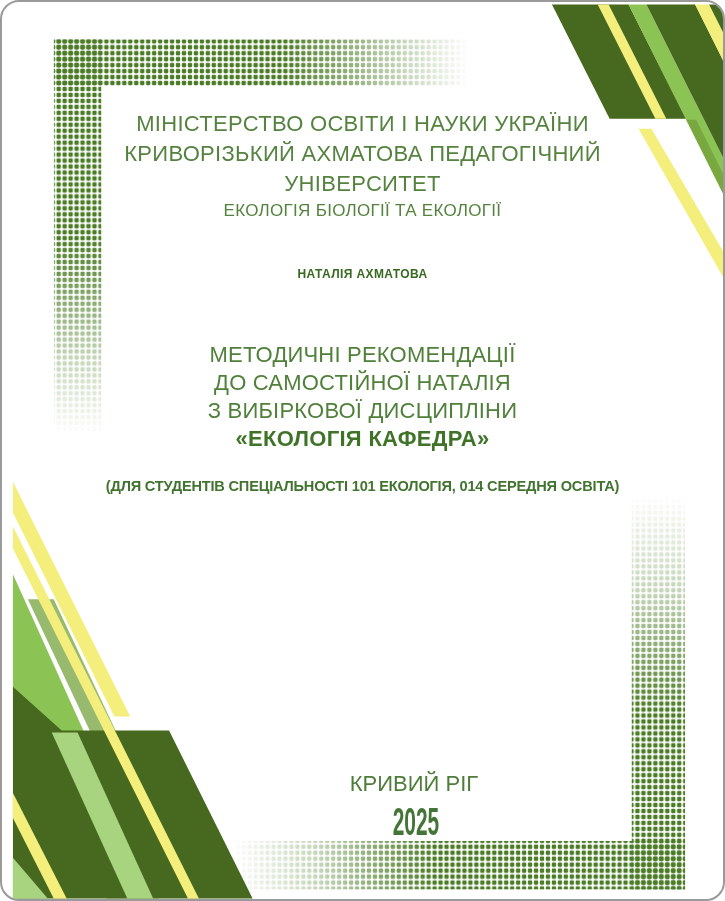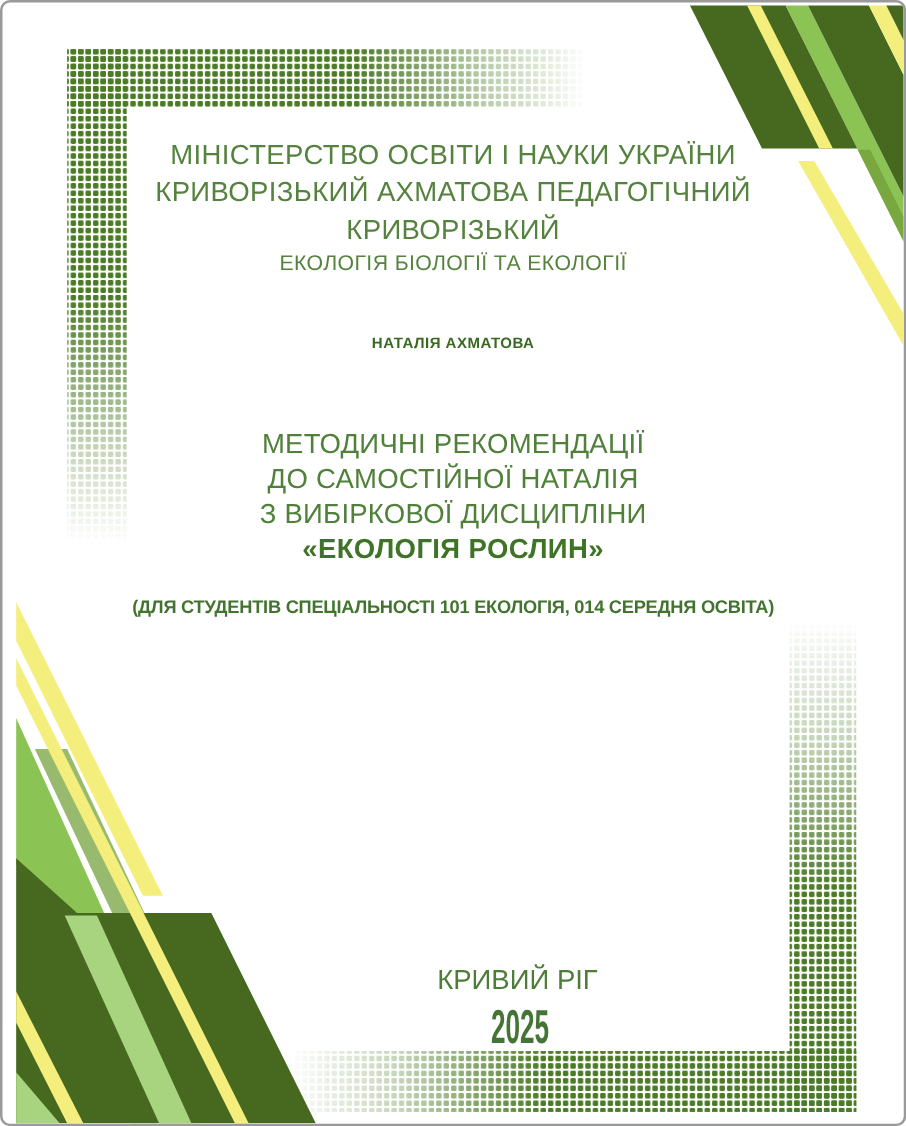--- a/index.html
+++ b/index.html
@@ -9,7 +9,7 @@
     box-sizing:border-box;
     background:#ffffff;
     border:2px solid #9a9a9a;
-    border-radius:8px;
+    border-radius:19px;
     overflow:hidden;
     font-family:"Liberation Sans", sans-serif;
   }

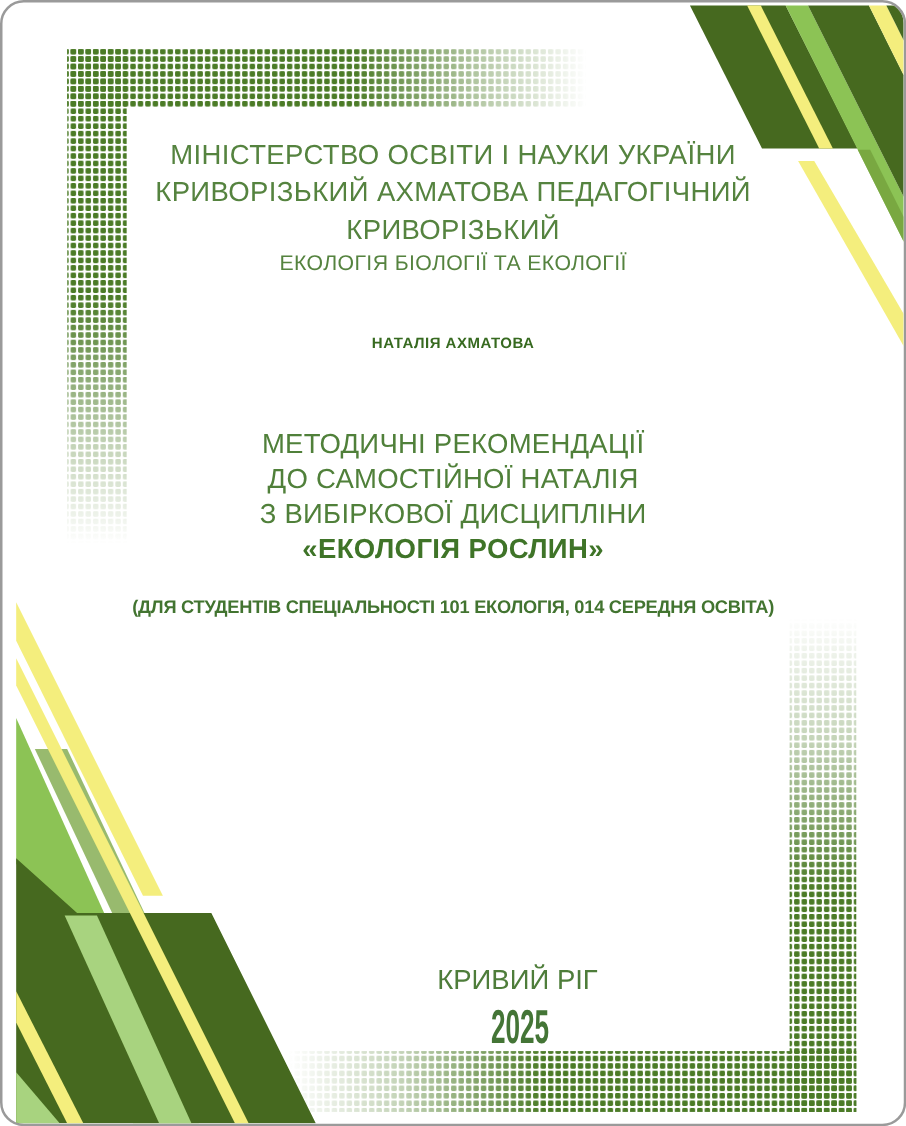--- a/index.html
+++ b/index.html
@@ -110,7 +110,7 @@
   <div class="text-layer">
     <div class="tline ministry" style="top:111px">МІНІСТЕРСТВО ОСВІТИ І НАУКИ УКРАЇНИ</div>
     <div class="tline ministry" style="top:141px">КРИВОРІЗЬКИЙ АХМАТОВА ПЕДАГОГІЧНИЙ</div>
-    <div class="tline ministry" style="top:171px">КРИВОРІЗЬКИЙ</div>
+    <div class="tline ministry" style="top:171px">УНІВЕРСИТЕТ</div>
     <div class="tline dept" style="top:200px">ЕКОЛОГІЯ БІОЛОГІЇ ТА ЕКОЛОГІЇ</div>
 
     <div class="tline author" style="top:266px">НАТАЛІЯ АХМАТОВА</div>

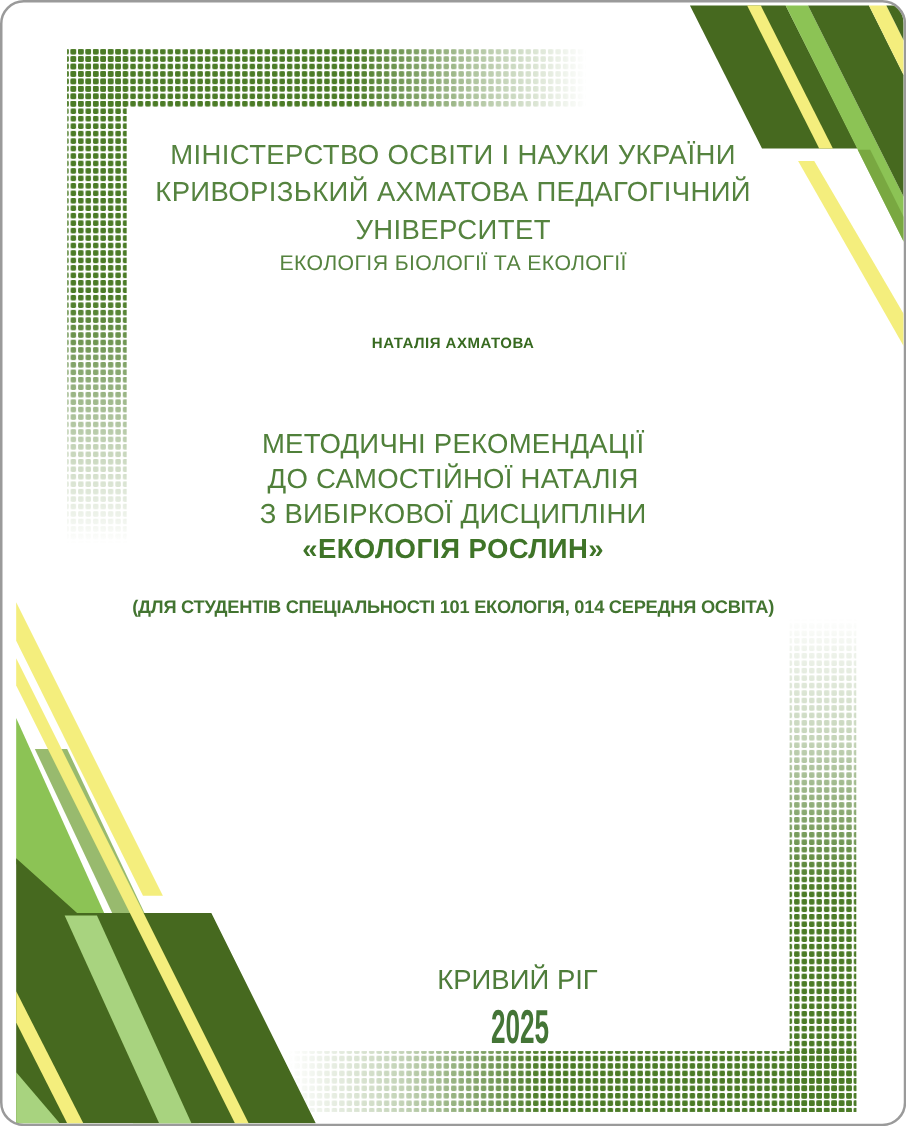--- a/index.html
+++ b/index.html
@@ -118,7 +118,7 @@
     <div class="tline title" style="top:342px">МЕТОДИЧНІ РЕКОМЕНДАЦІЇ</div>
     <div class="tline title" style="top:370px">ДО САМОСТІЙНОЇ НАТАЛІЯ</div>
     <div class="tline title" style="top:398px">З ВИБІРКОВОЇ ДИСЦИПЛІНИ</div>
-    <div class="tline title-bold" style="top:426px">«ЕКОЛОГІЯ РОСЛИН»</div>
+    <div class="tline title-bold" style="top:426px">«ЕКОЛОГІЯ КАФЕДРА»</div>
 
     <div class="tline spec" style="top:477px">(ДЛЯ СТУДЕНТІВ СПЕЦІАЛЬНОСТІ 101 ЕКОЛОГІЯ, 014 СЕРЕДНЯ ОСВІТА)</div>
 

